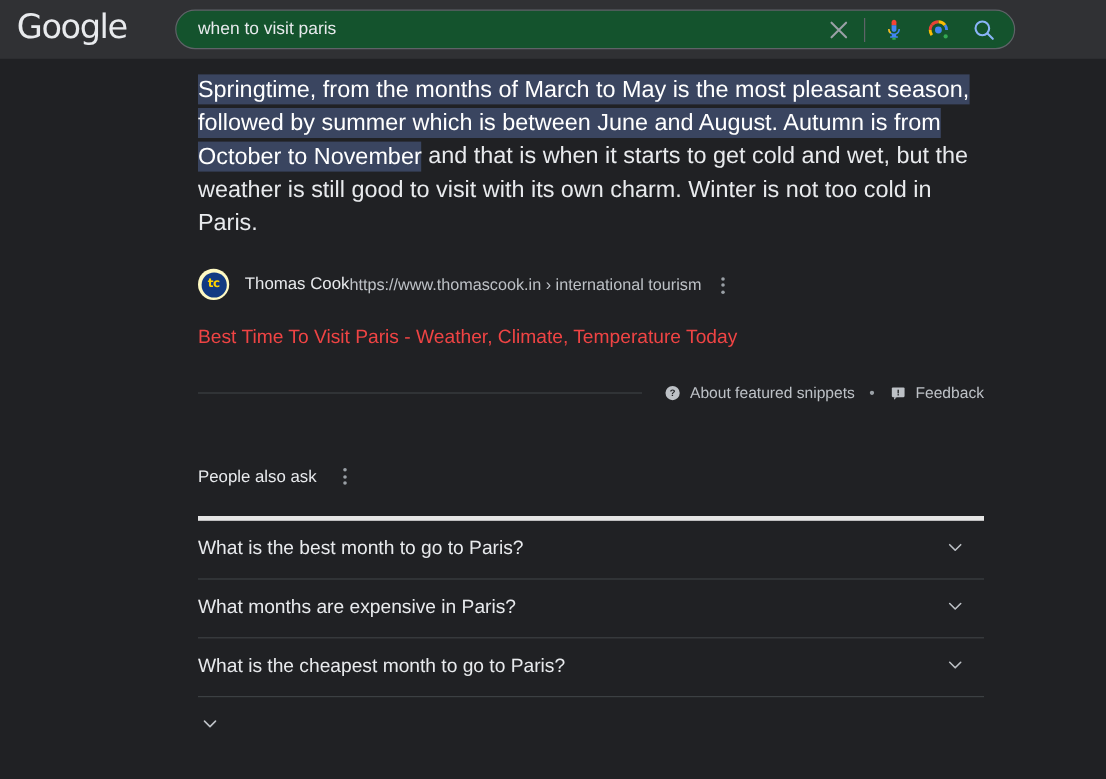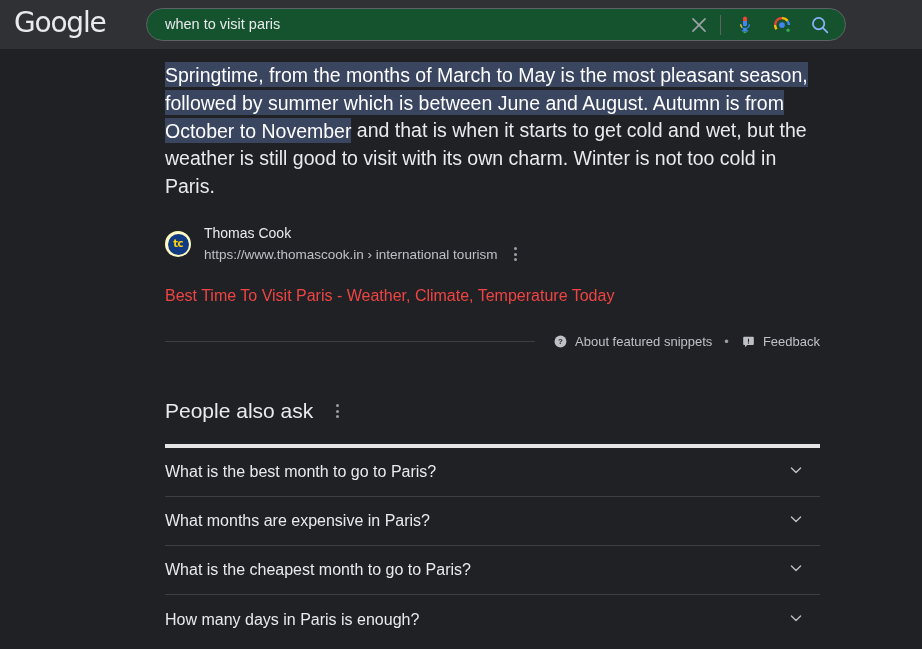--- a/index.html
+++ b/index.html
@@ -131,7 +131,7 @@
     line-height: 1;
     letter-spacing: -0.5px;
   }
-  .source-meta { display: flex; flex-direction: column; }
+  .source-meta { display: flex; flex-direction: row; }
   .site-name {
     color: #e8eaed;
     font-size: 14px;

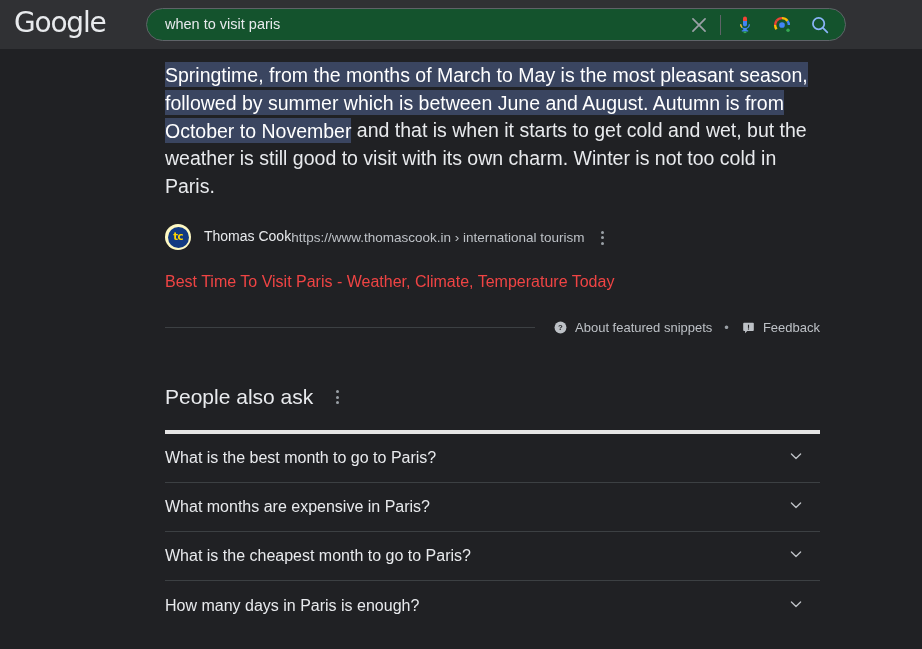--- a/index.html
+++ b/index.html
@@ -207,7 +207,7 @@
   }
   .paa-title {
     color: #e8eaed;
-    font-size: 21px;
+    font-size: 14px;
     line-height: 28px;
   }
   .paa-head .kebab { margin-left: 14px; }

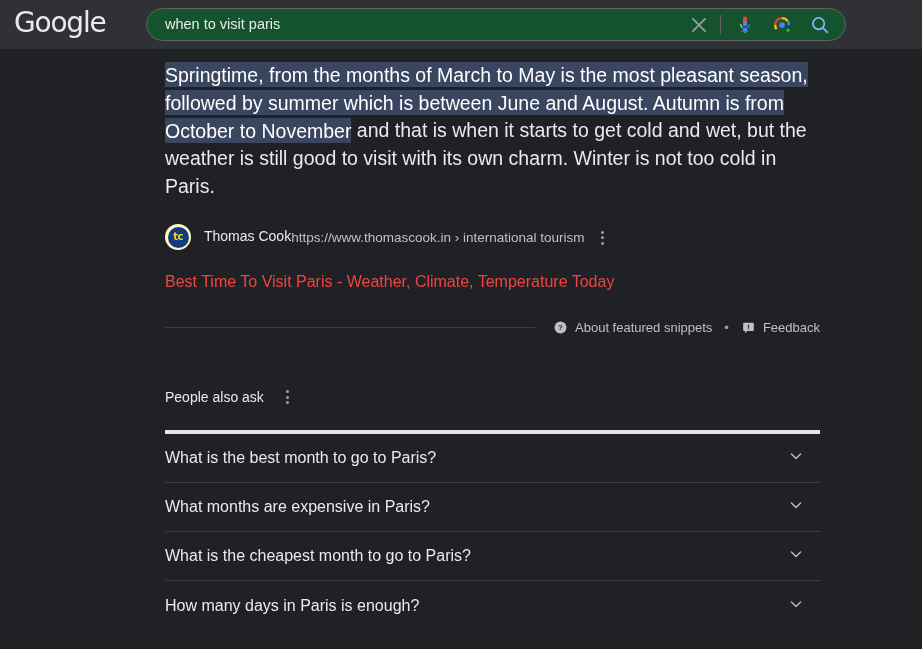--- a/index.html
+++ b/index.html
@@ -375,7 +375,6 @@
         </div>
 
         <div class="paa-item" style="border-bottom:none;">
-          <div class="paa-q">How many days in Paris is enough?</div>
           <span>
             <svg class="chev" viewBox="0 0 24 24" aria-hidden="true">
               <path d="M6.5 9.5 L12 15 L17.5 9.5" stroke="#bdc1c6" stroke-width="1.6" fill="none" stroke-linecap="round" stroke-linejoin="round"></path>

